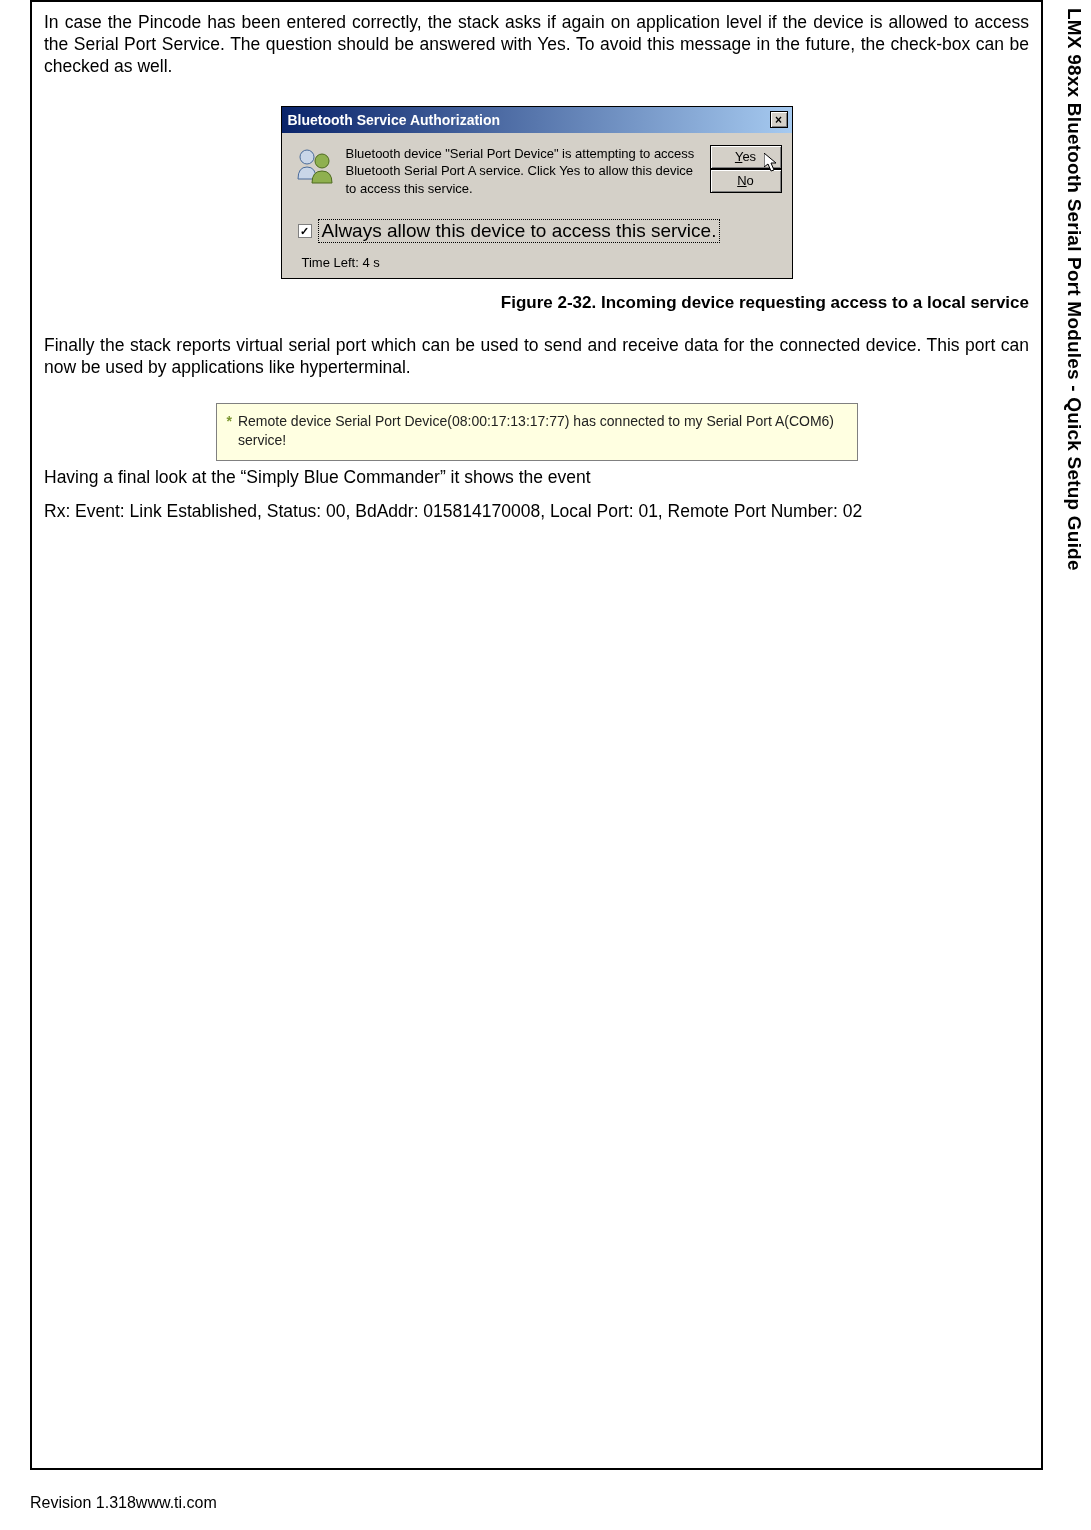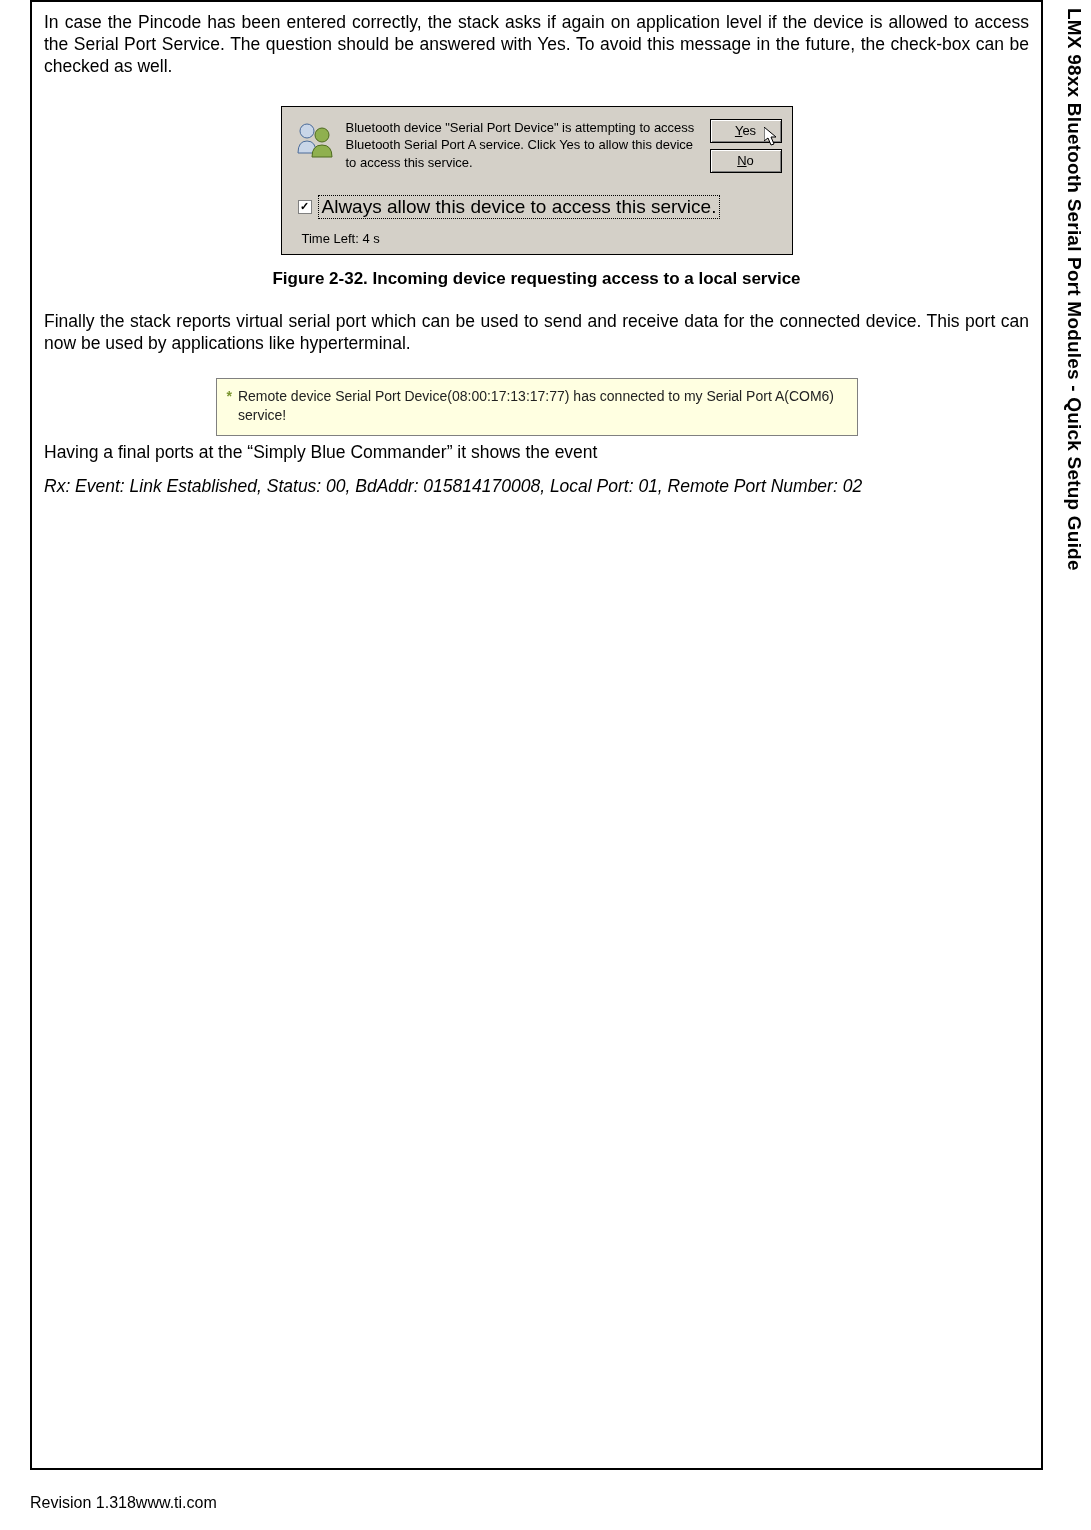--- a/index.html
+++ b/index.html
@@ -200,6 +200,10 @@
 
     <div class="dialog1-wrap">
       <div class="dialog1">
+        <div class="titlebar">
+          <span class="t-label">Bluetooth Service Authorization</span>
+          <span class="closebtn">×</span>
+        </div>
         <div class="dialog1-body">
           <div class="d1-top">
             <div class="d1-icon">

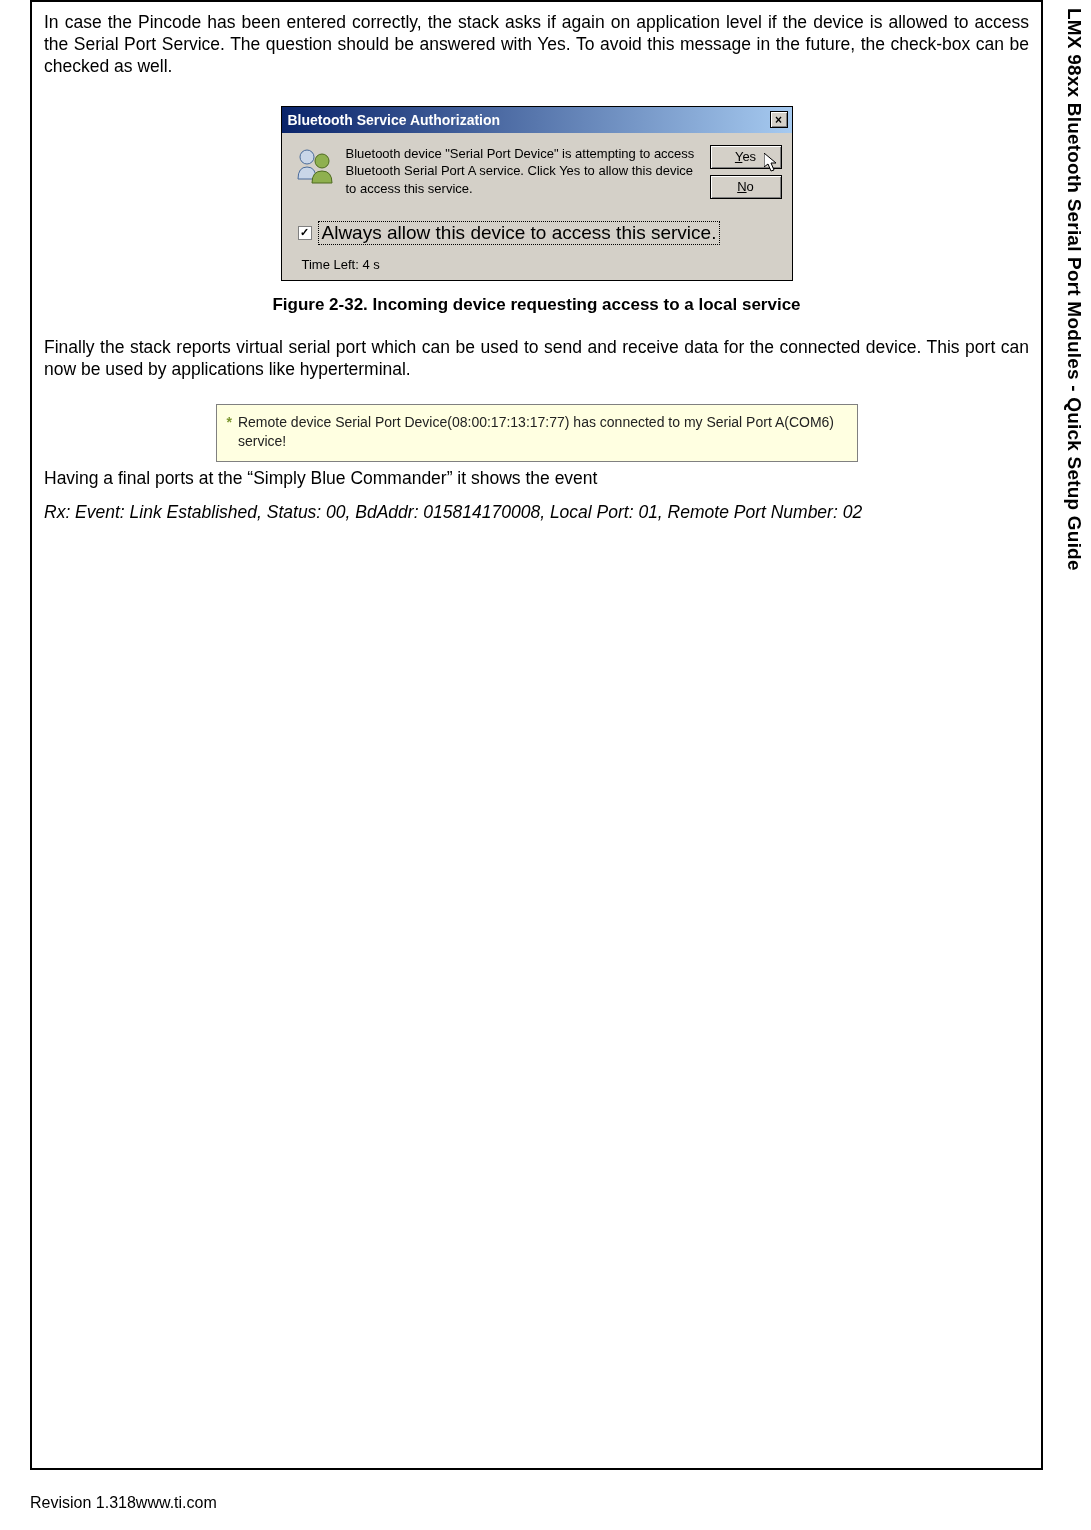--- a/index.html
+++ b/index.html
@@ -119,7 +119,7 @@
     padding-top: 2px;
   }
   .d1-btns {
-    display: flex; flex-direction: column; gap: 6px;
+    display: flex; flex-direction: column; 
     padding-top: 2px;
     position: relative;
   }

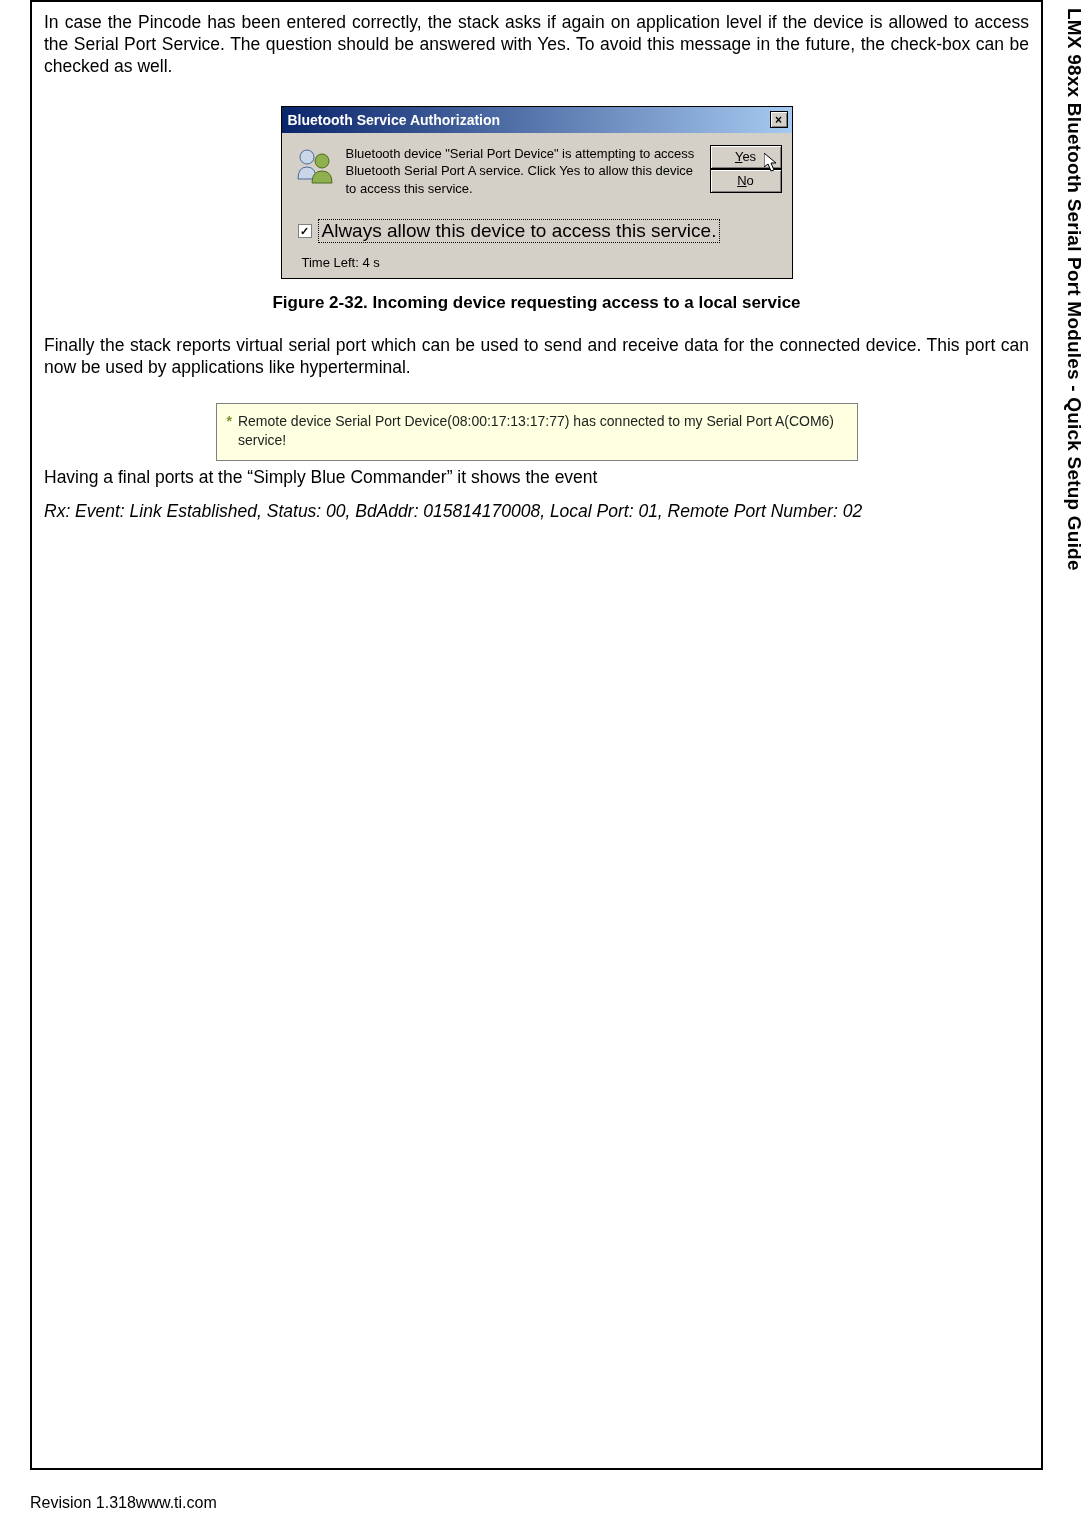--- a/index.html
+++ b/index.html
@@ -46,7 +46,7 @@
   }
   .justify { text-align: justify; }
   .fig-caption {
-    text-align: center;
+    text-align: right;
     font-weight: bold;
     font-size: 17px;
     margin: 14px 0 22px 0;

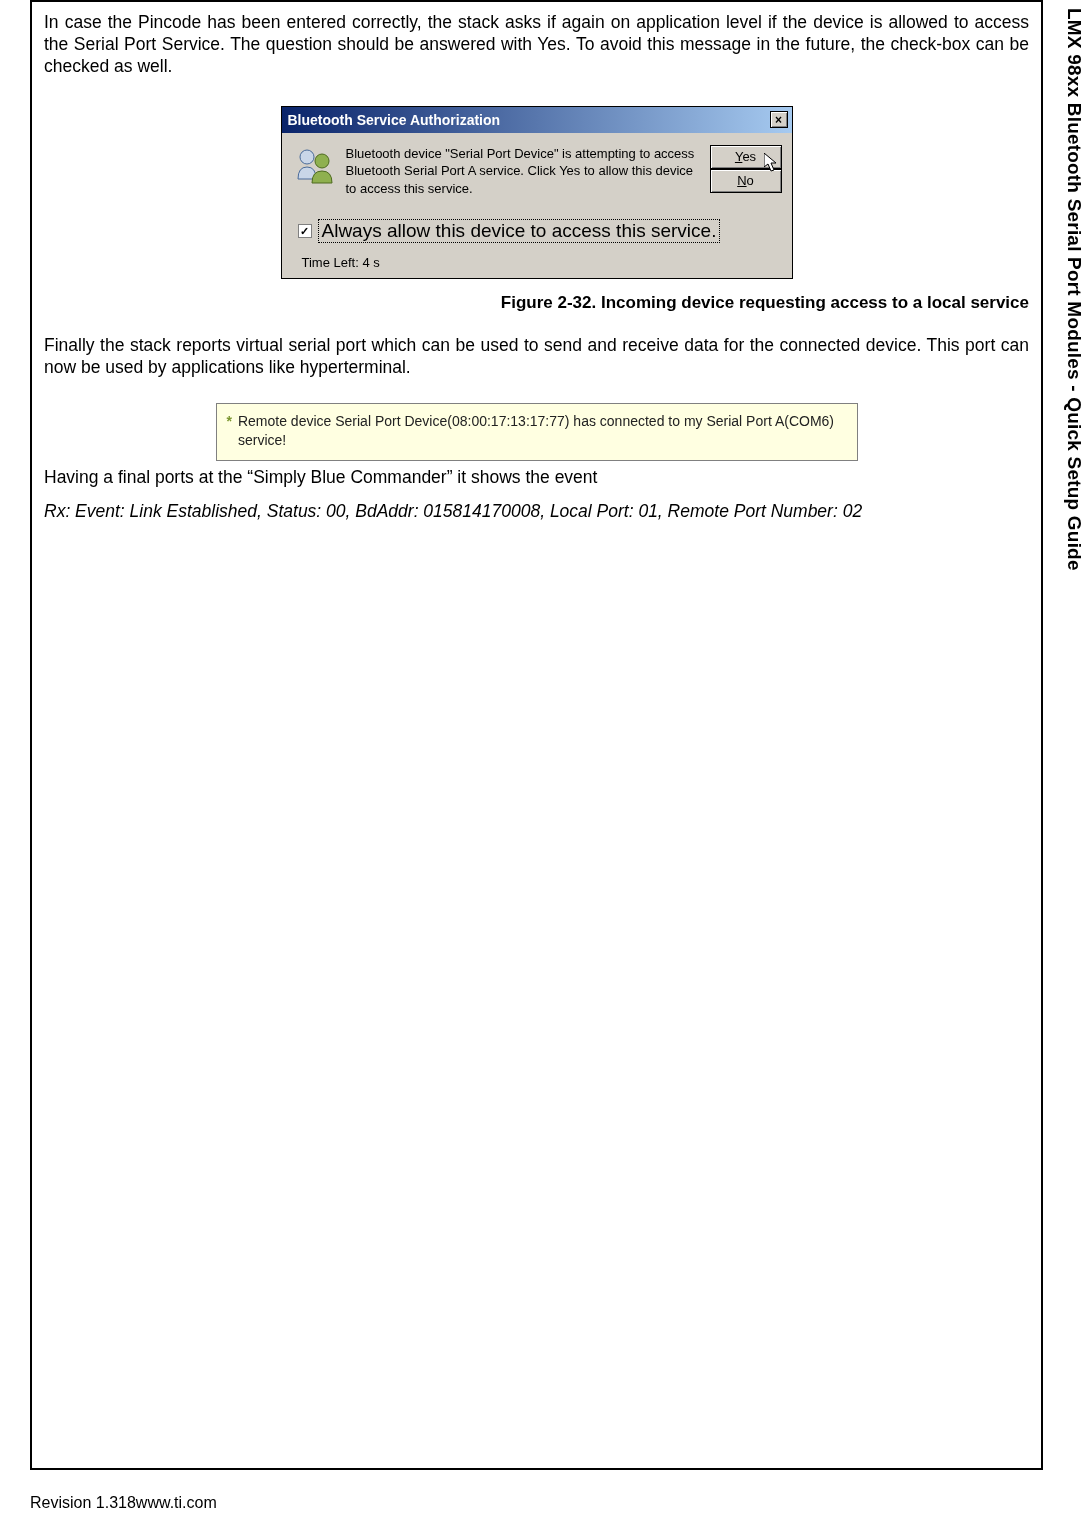--- a/index.html
+++ b/index.html
@@ -248,7 +248,7 @@
     </div>
 
 
-    <p class="body-text">Having a final ports at the “Simply Blue Commander” it shows the event</p>
+    <p class="body-text">Having a final look at the “Simply Blue Commander” it shows the event</p>
     <p class="body-text italic">Rx: Event: Link Established, Status: 00, BdAddr: 015814170008, Local Port: 01, Remote Port Number: 02</p>
 
   </div>

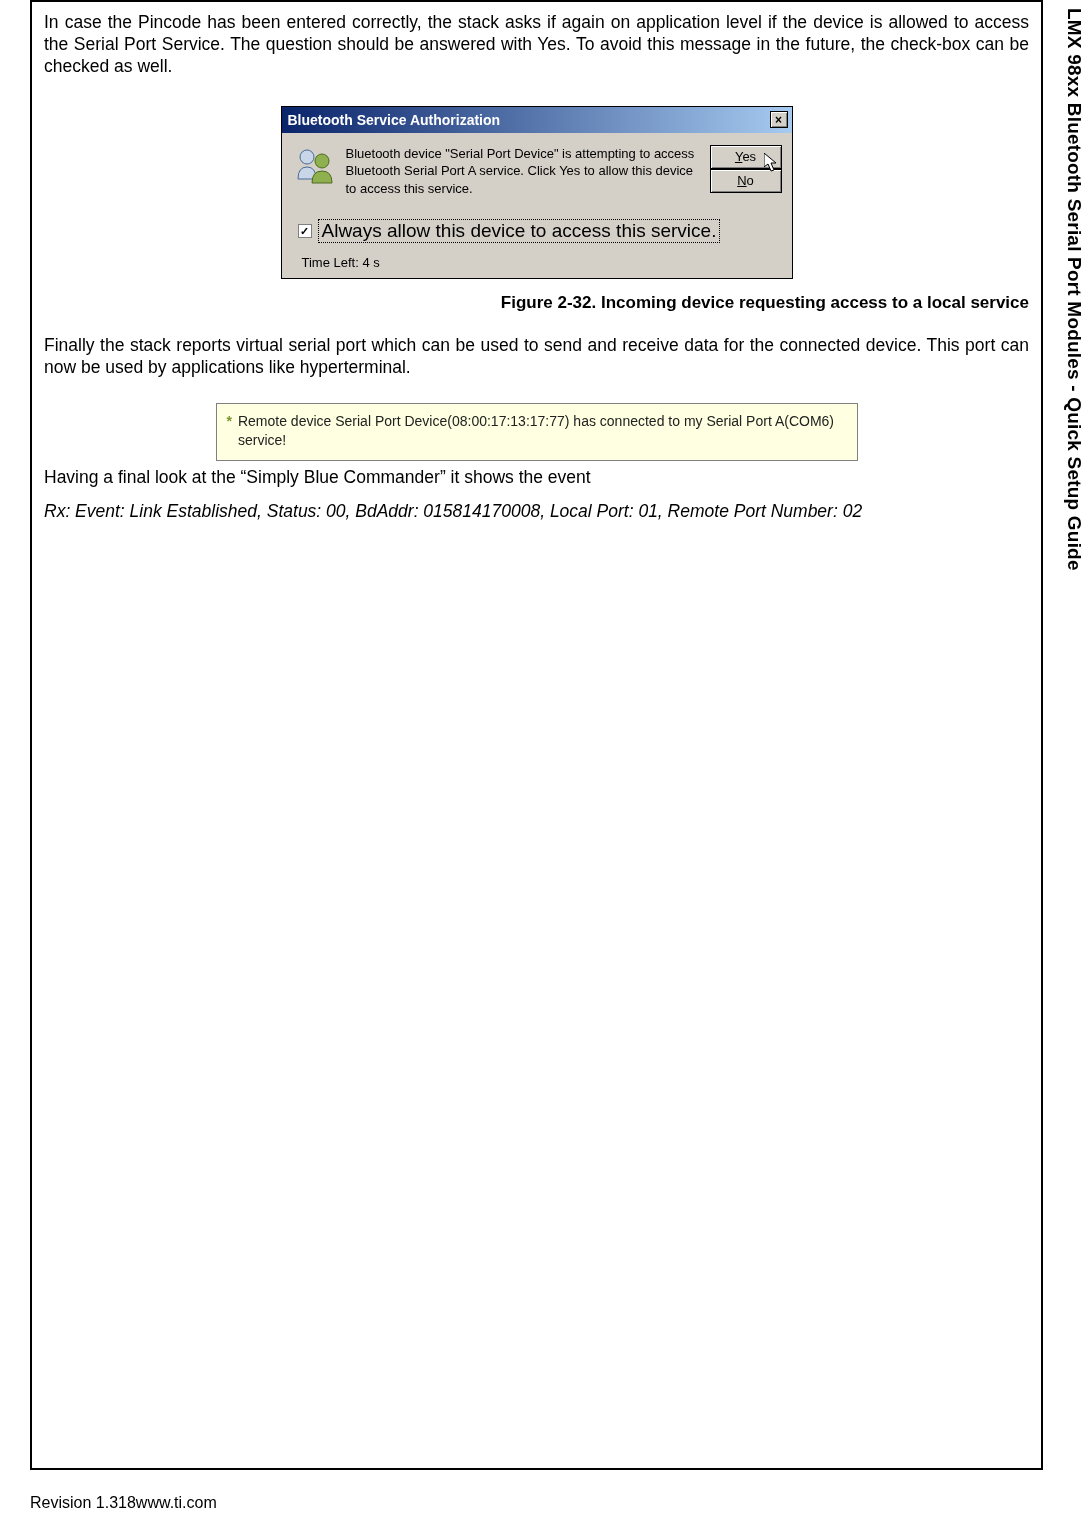--- a/index.html
+++ b/index.html
@@ -51,7 +51,7 @@
     font-size: 17px;
     margin: 14px 0 22px 0;
   }
-  .italic { font-style: italic; }
+  .italic { }
   .footer {
     position: absolute;
     bottom: 18px;

